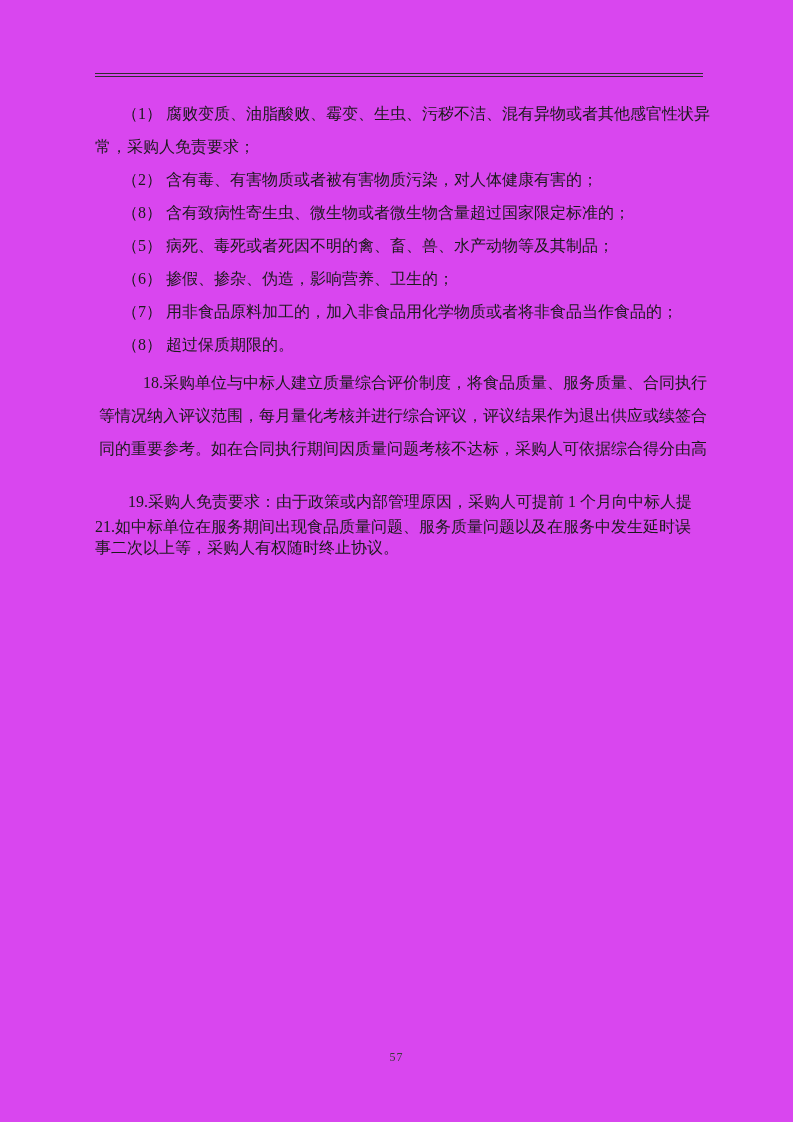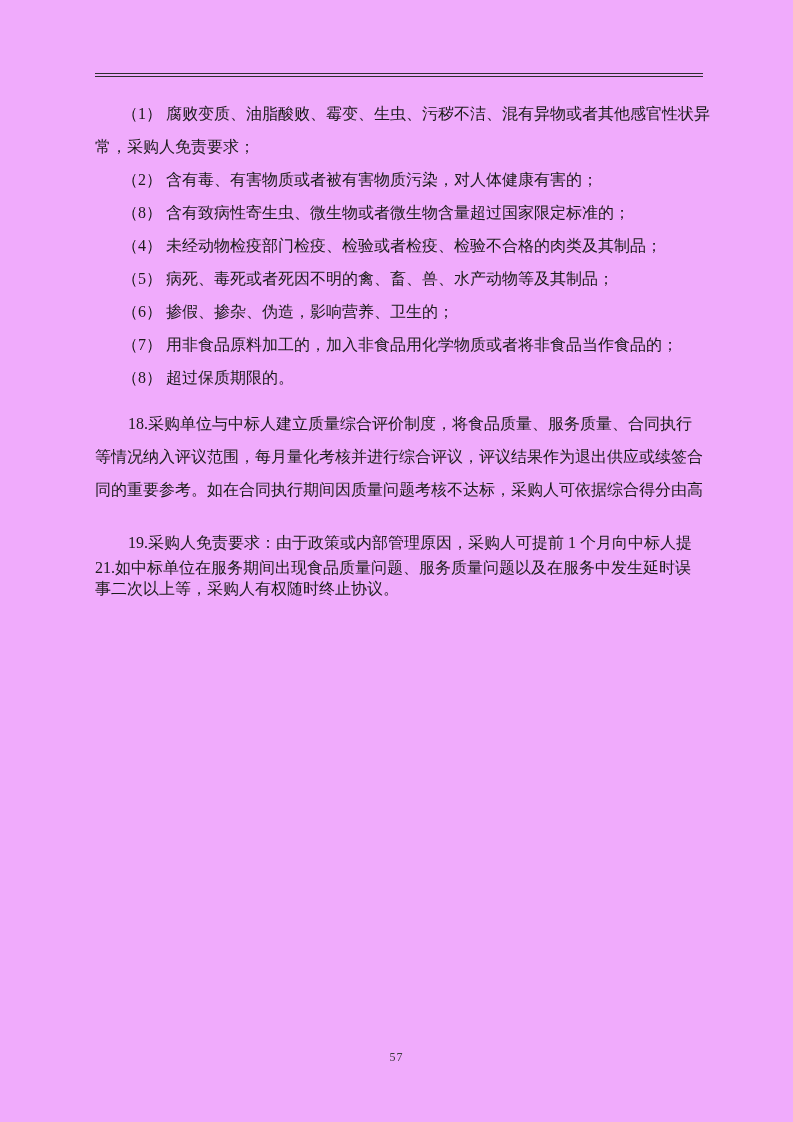--- a/index.html
+++ b/index.html
@@ -11,7 +11,7 @@
     position: relative;
     width: 793px;
     height: 1122px;
-    background: #f0abfc;
+    background: #d946ef;
     overflow: hidden;
     font-family: "Liberation Serif", "DejaVu Serif", serif;
     color: #1b1b1b;

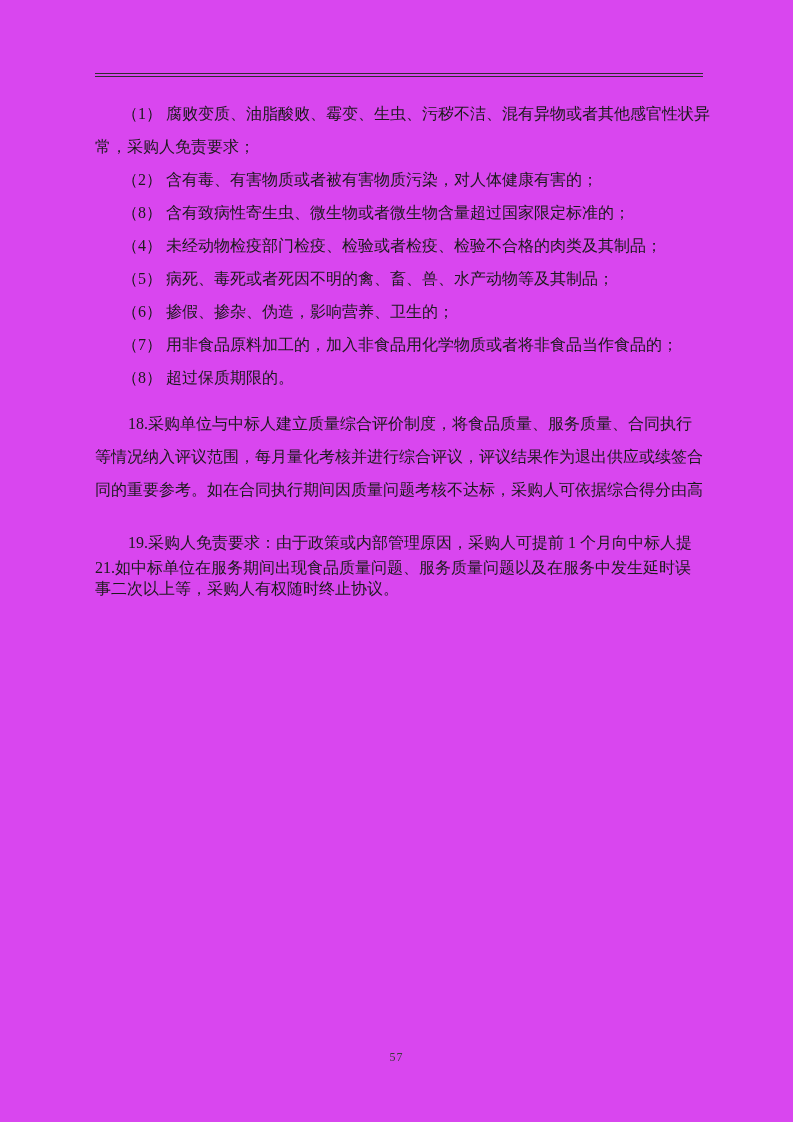--- a/index.html
+++ b/index.html
@@ -77,9 +77,6 @@
       <div class="tline indent-item">（8） 含有致病性寄生虫、微生物或者微生物含量超过国家限定标准的；</div>
     </div>
 
-    <div>
-      <div class="tline indent-item">（4） 未经动物检疫部门检疫、检验或者检疫、检验不合格的肉类及其制品；</div>
-    </div>
 
     <div>
       <div class="tline indent-item">（5） 病死、毒死或者死因不明的禽、畜、兽、水产动物等及其制品；</div>

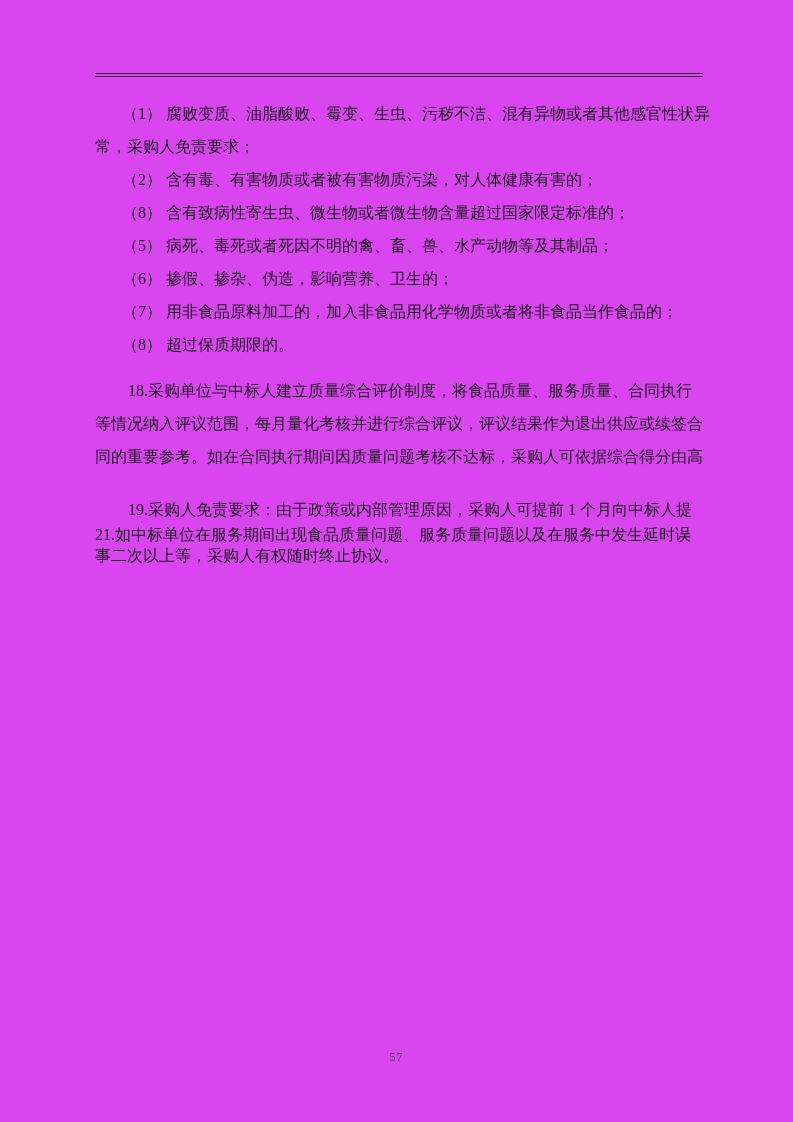--- a/index.html
+++ b/index.html
@@ -40,7 +40,7 @@
   }
   .indent-item { padding-left: 27px; }
   .indent-para { padding-left: 33px; }
-  .p18 { margin-top: 13px; }
+  .p18 { margin-top: 5px; text-align: right; }
   .p19 { margin-top: 20px; }
   .p21 { margin-top: -2px; }
   .p21 .tline { line-height: 21px; height: 21px; }

